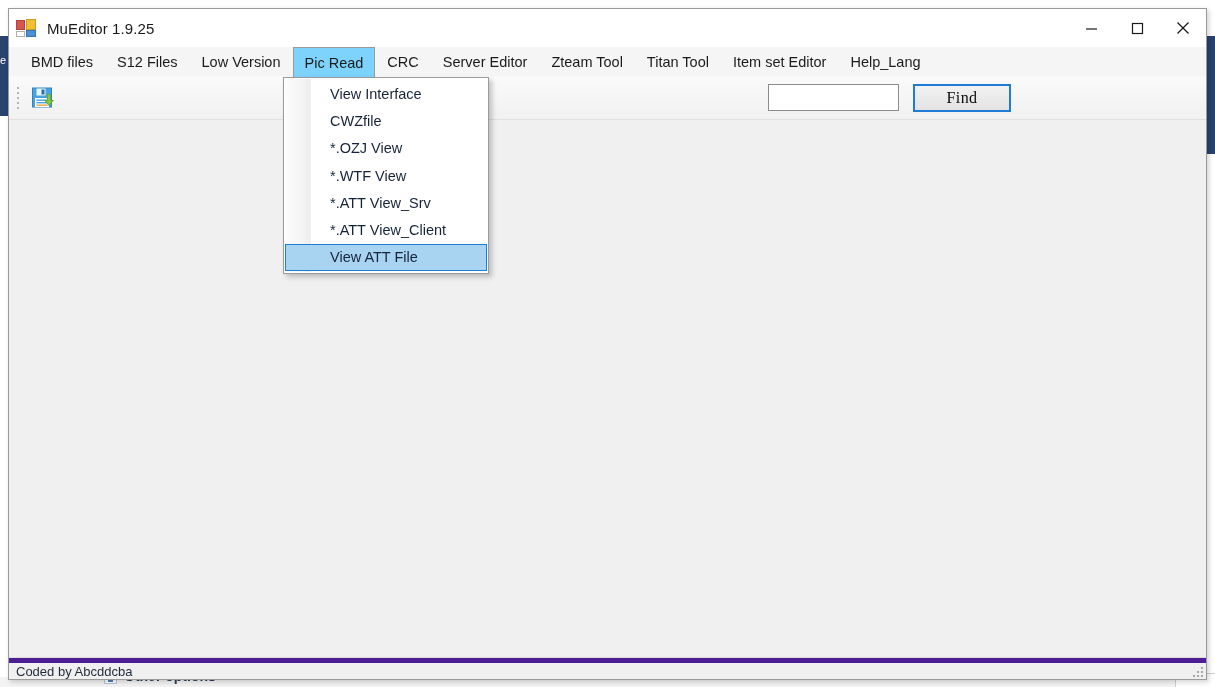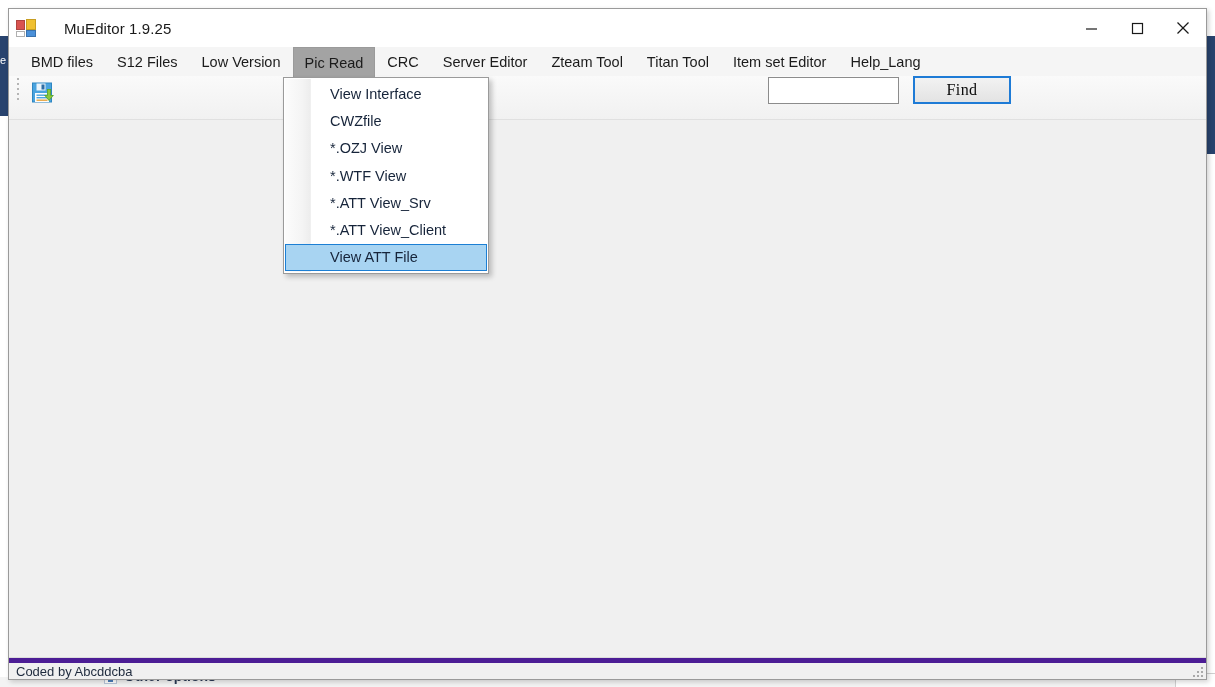--- a/index.html
+++ b/index.html
@@ -100,7 +100,6 @@
     align-items: center;
     flex: 0 0 auto;
     position: relative;
-    gap: 17px;
   }
   .title-icon {
     margin-left: 7px;

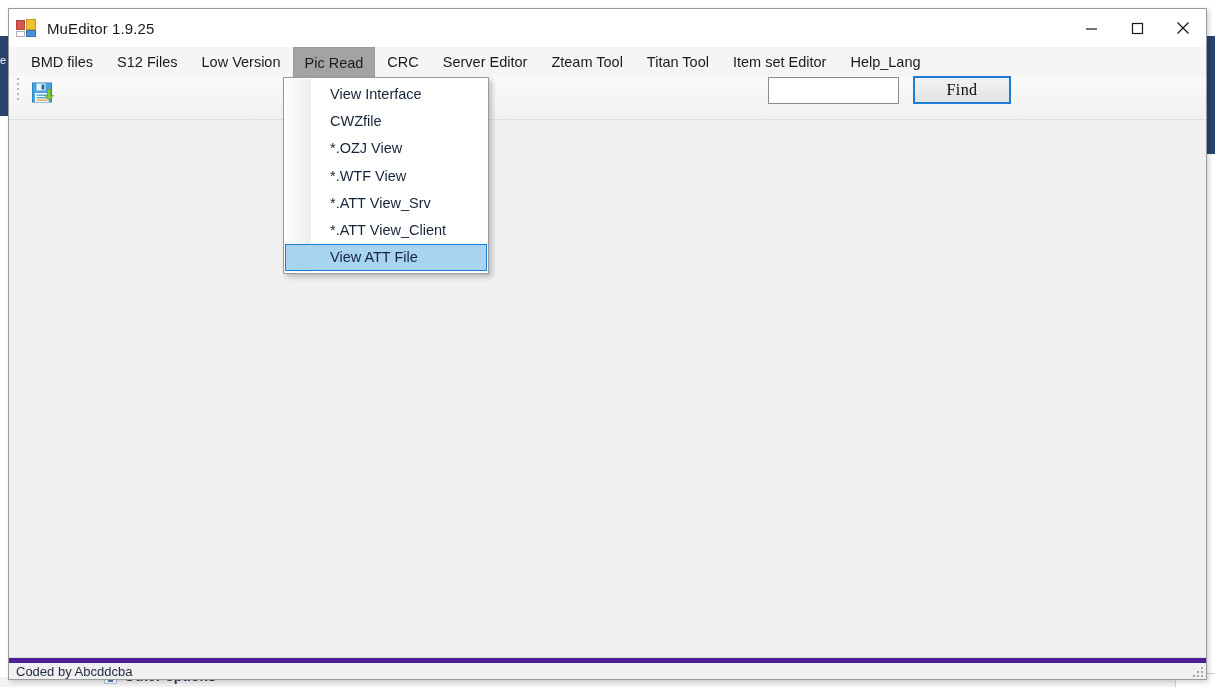--- a/index.html
+++ b/index.html
@@ -161,7 +161,7 @@
     top: 0;
   }
   .menu-item.active {
-    background: #a3a3a3;
+    background: #7dd3fc;
     border-color: #9a9a9a;
     height: 30px;
     z-index: 31;

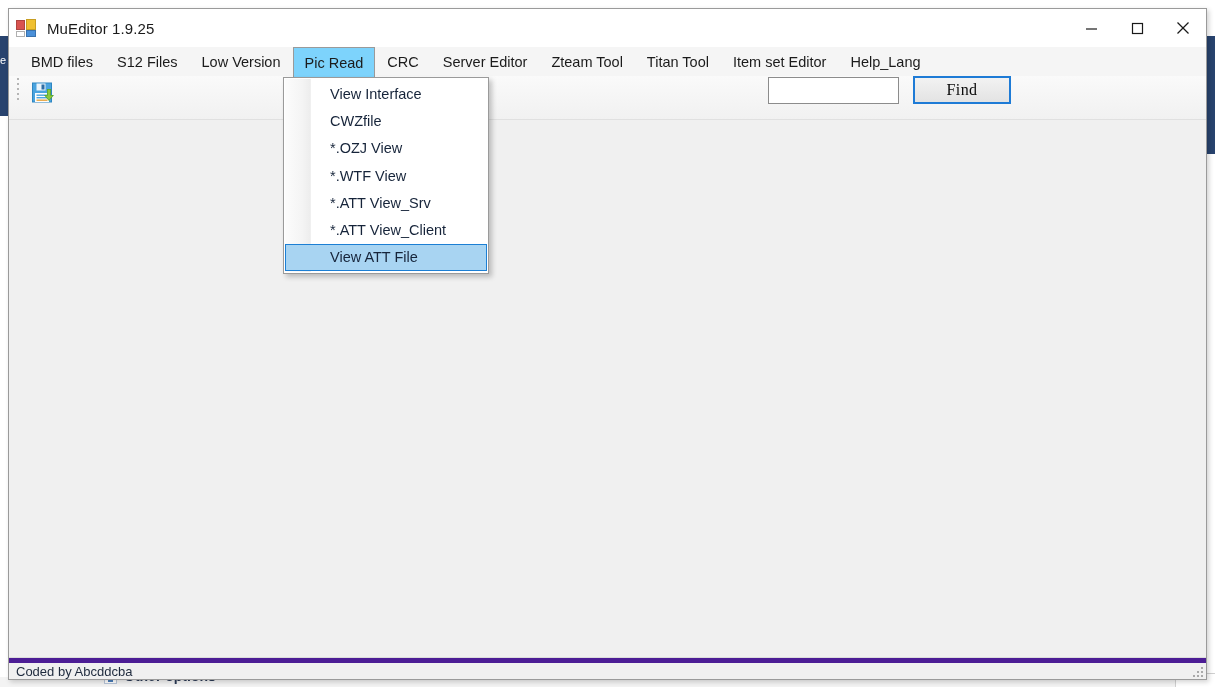--- a/index.html
+++ b/index.html
@@ -174,7 +174,7 @@
     background: linear-gradient(to bottom, #fafafa 0%, #f1f1f1 100%);
     border-bottom: 1px solid #e0e0e0;
     display: flex;
-    align-items: flex-start;
+    align-items: center;
     flex: 0 0 auto;
     position: relative;
     z-index: 5;

